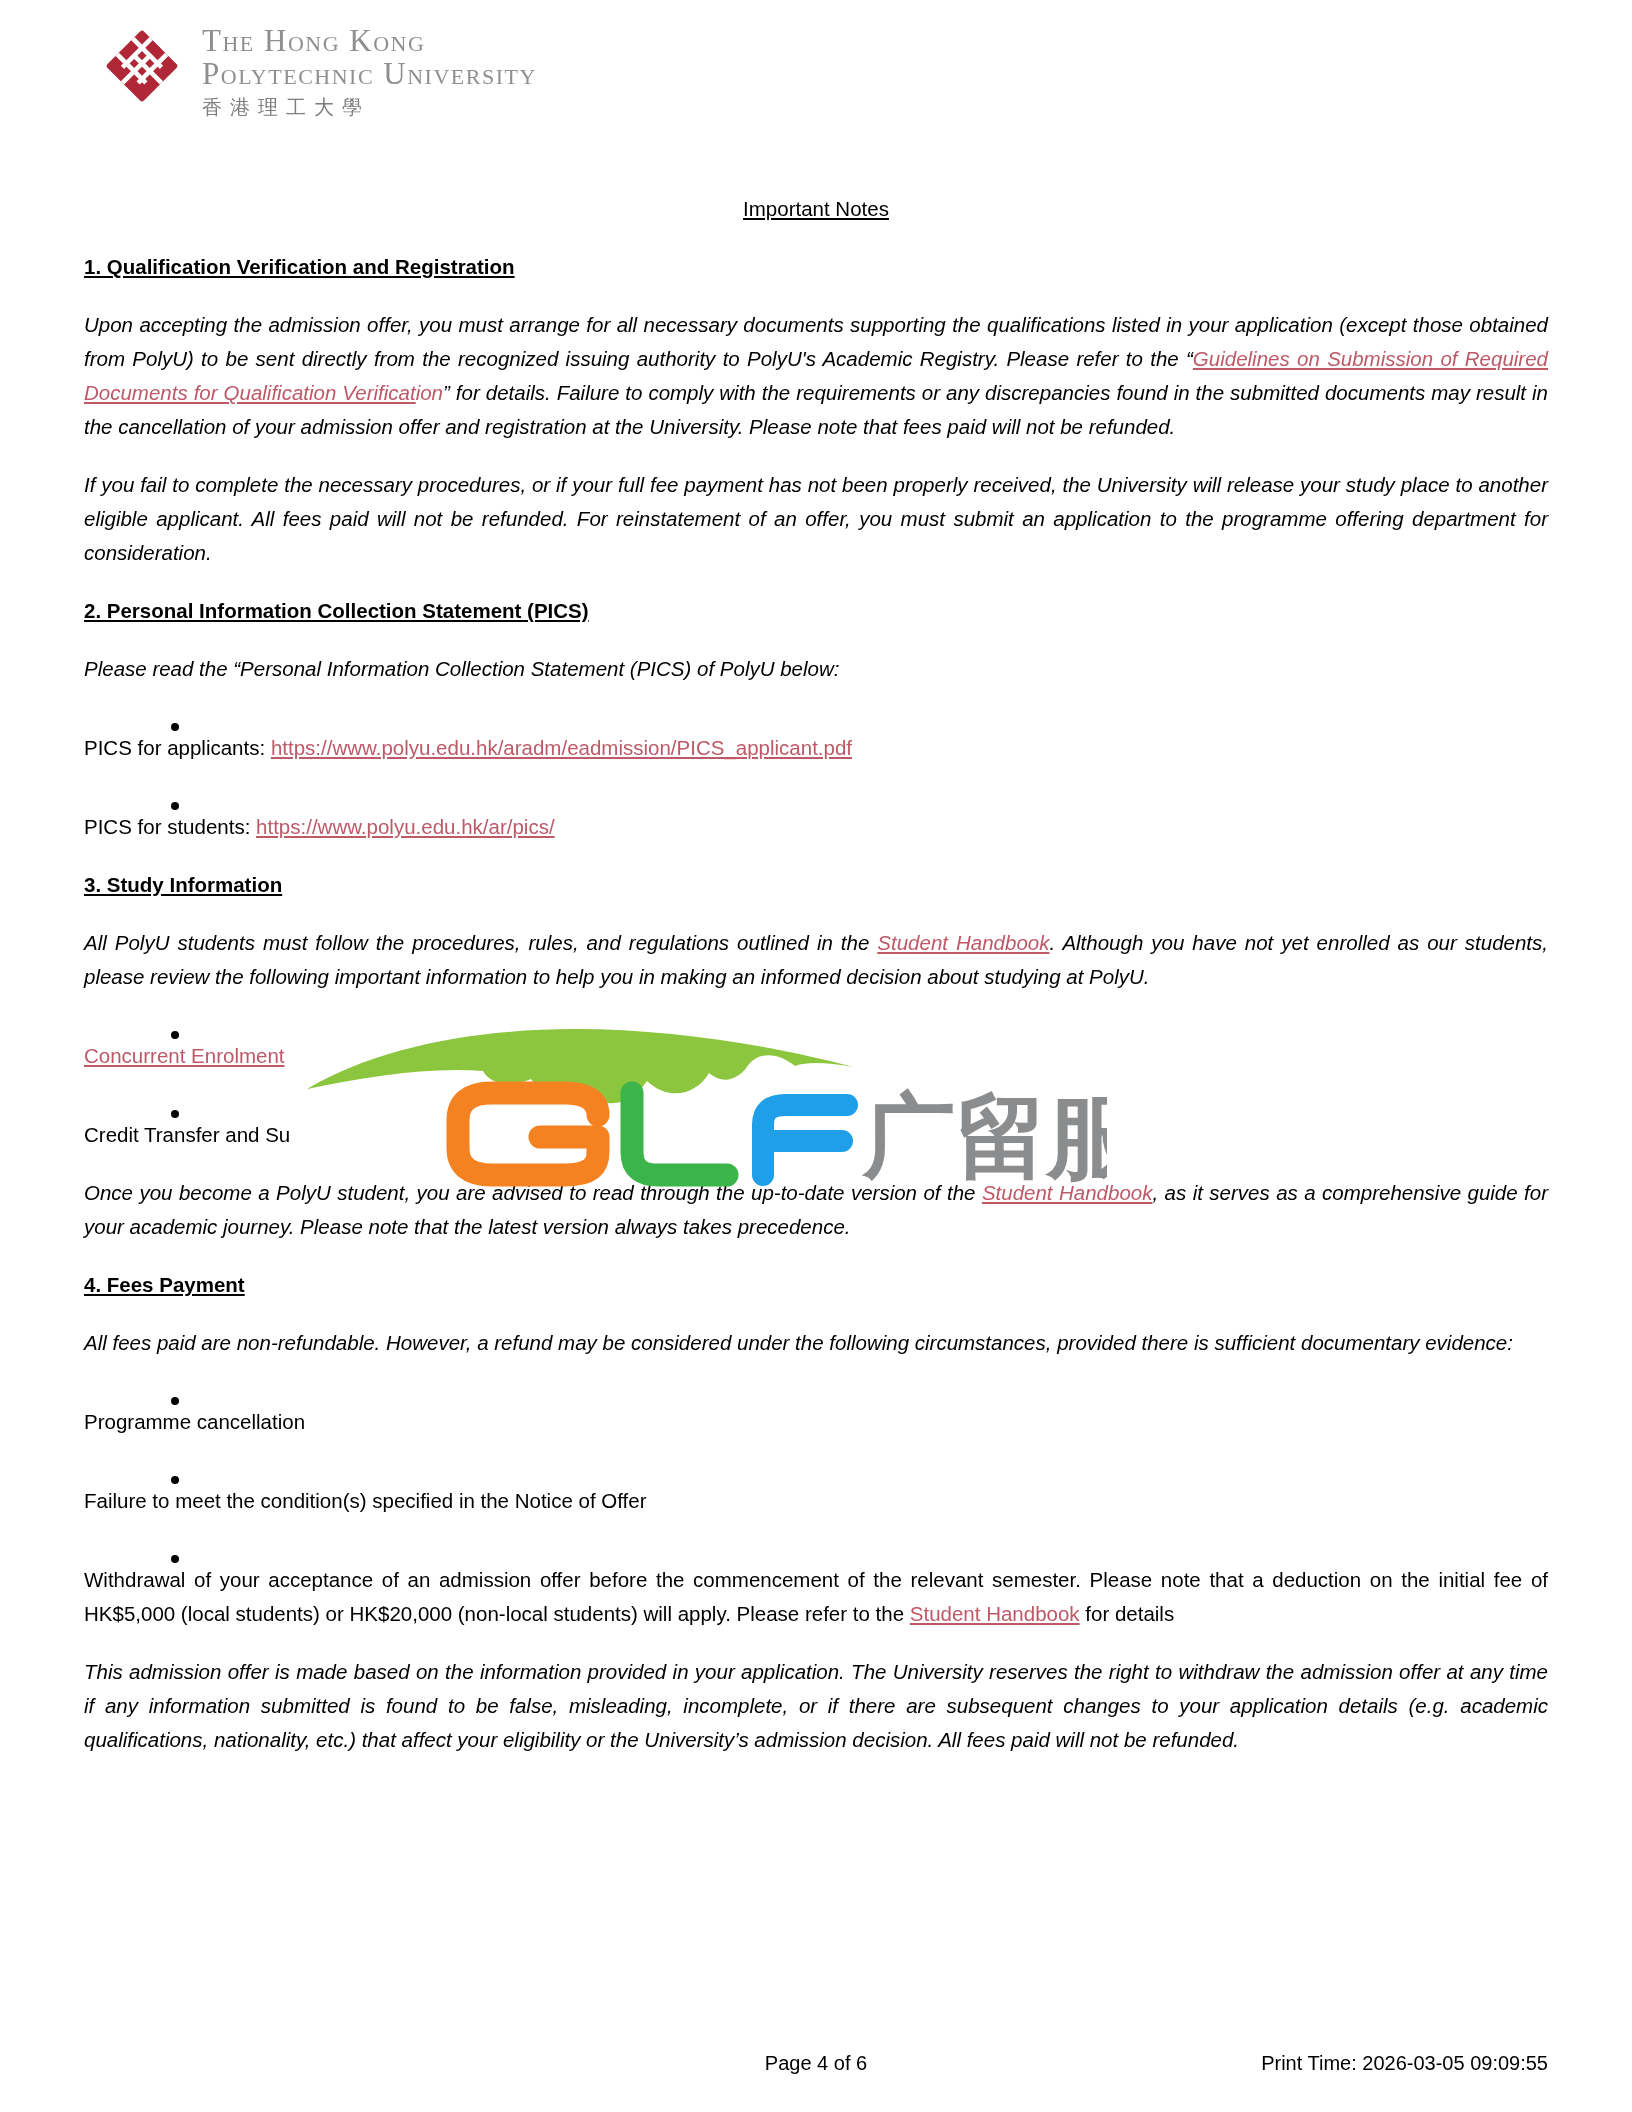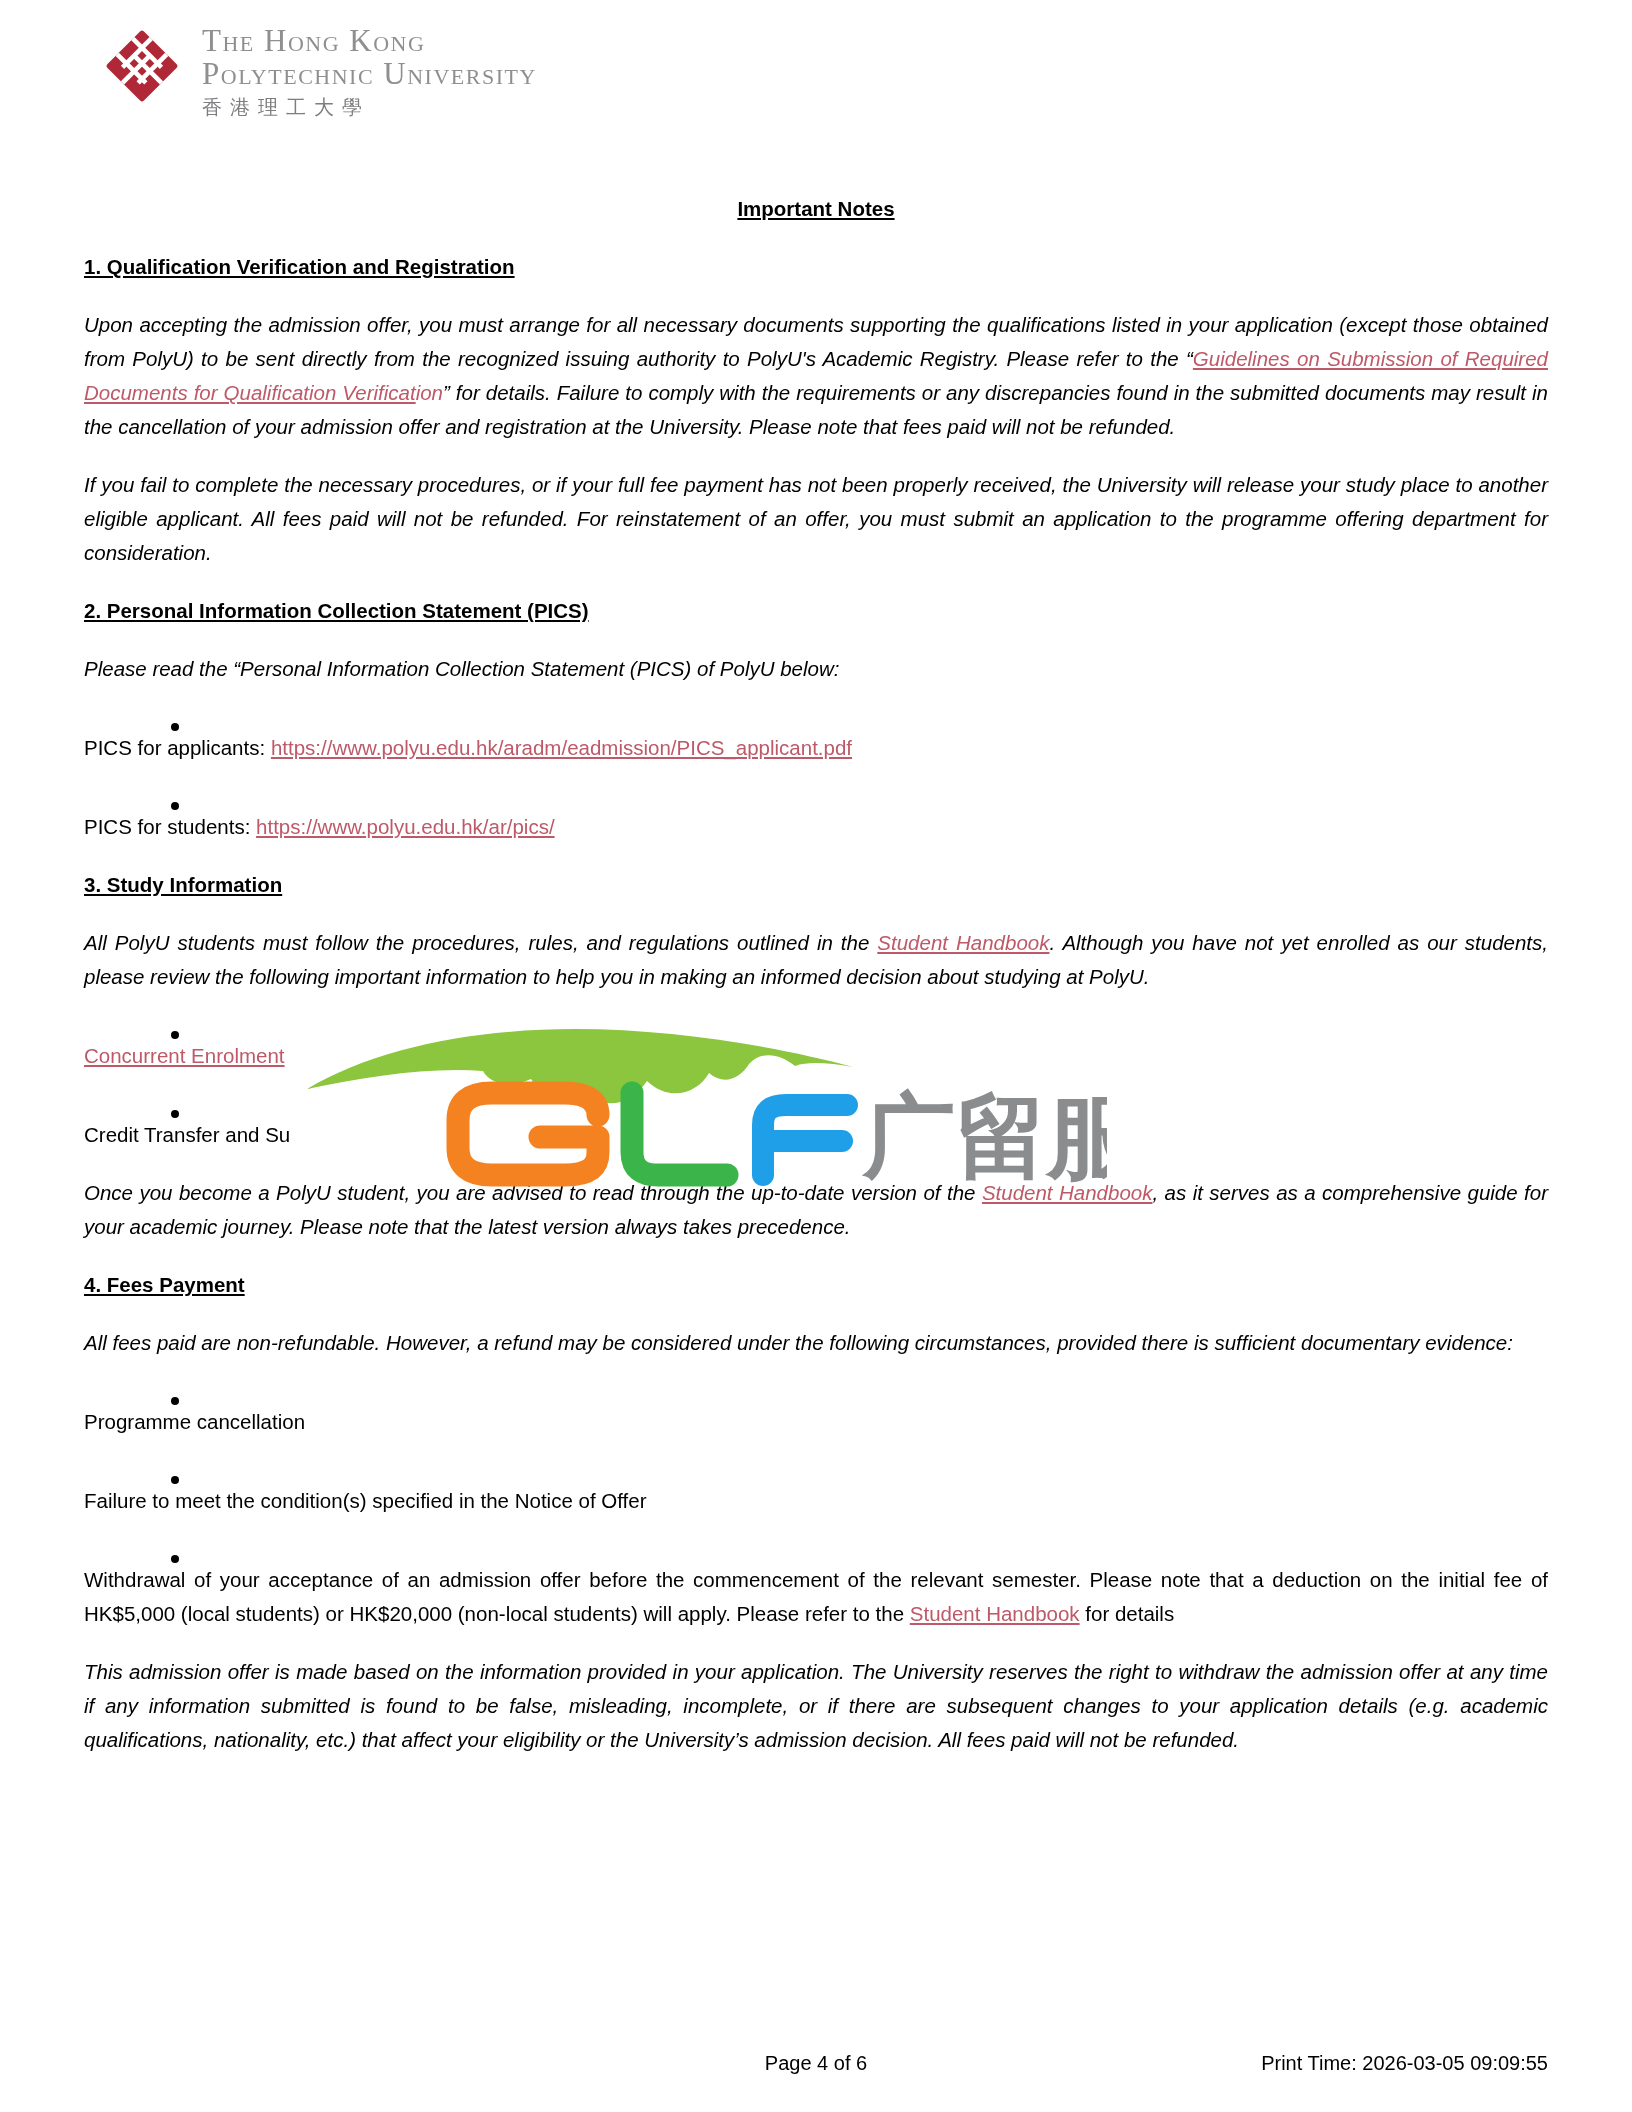--- a/index.html
+++ b/index.html
@@ -29,7 +29,7 @@
   .content{padding:0 84px;}
   .doc-title{
     text-align:center;margin:72px 0 24px 0;
-    font-size:20.5px;font-weight:bold;line-height:34px;
+    font-size:20.5px;font-weight:normal;line-height:34px;
   }
   .doc-title span{text-decoration:underline;}
   .hd{font-size:20.5px;font-weight:bold;line-height:34px;margin:24px 0;text-decoration:underline;}

